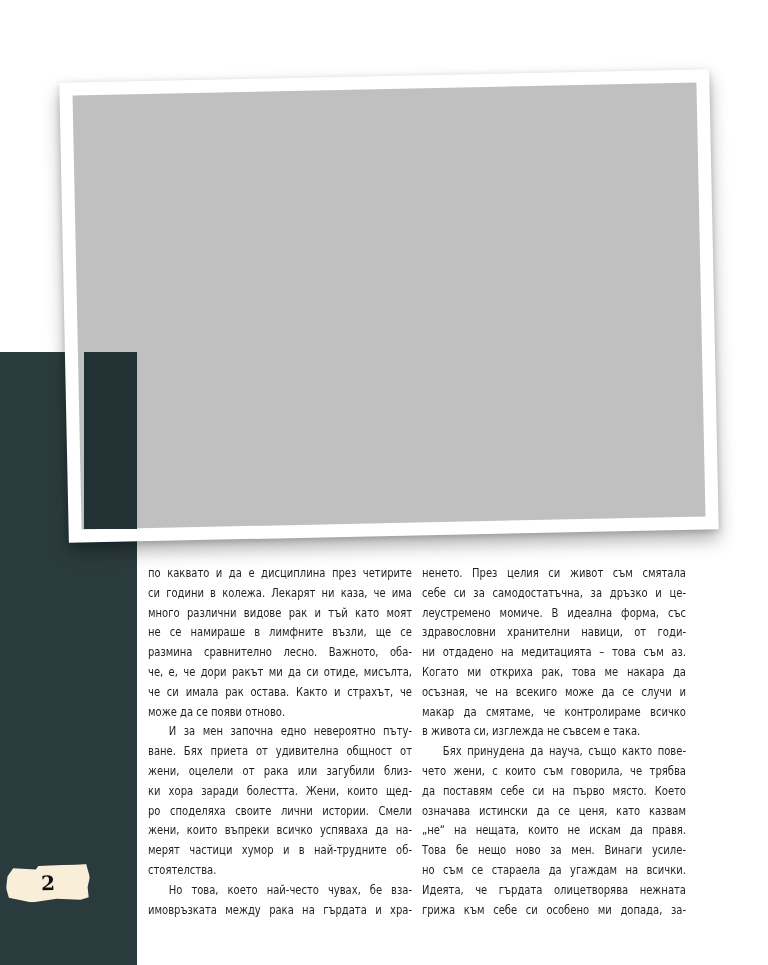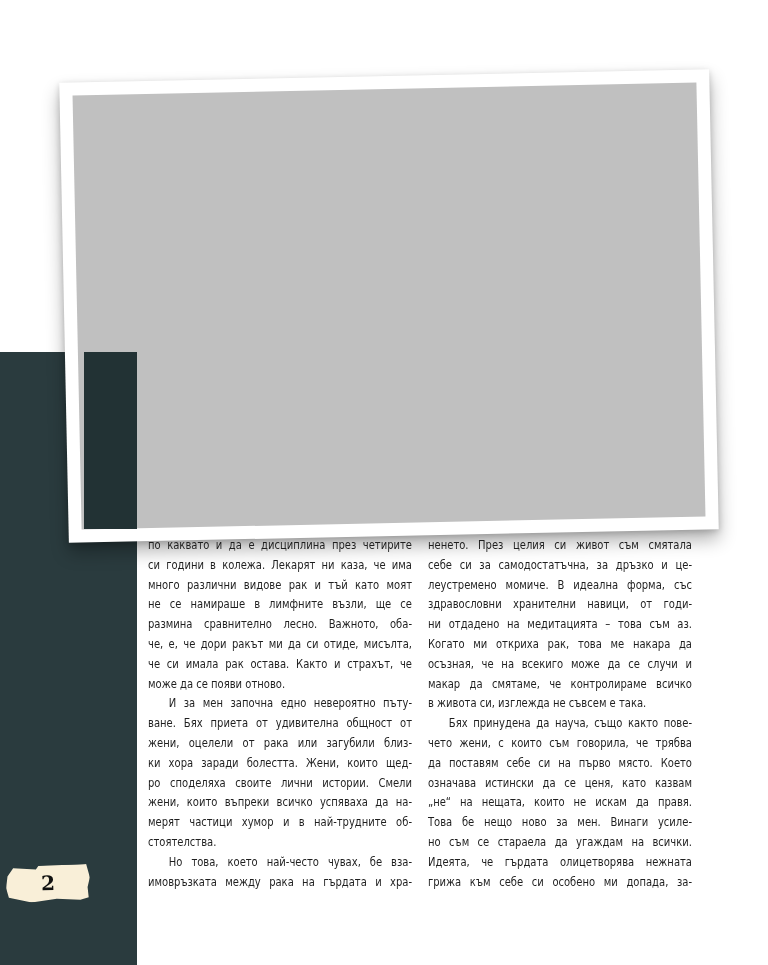--- a/index.html
+++ b/index.html
@@ -38,8 +38,8 @@
     background:var(--sidebar-overlay);
   }
   .article-columns{
-    position:absolute;left:148px;top:535px;width:540px;
-    display:flex;gap:16px;align-items:flex-end;
+    position:absolute;left:148px;top:563px;width:540px;
+    display:flex;gap:10px;align-items:flex-end;
   }
   .text-column{width:264px;}
   .col-inner{

